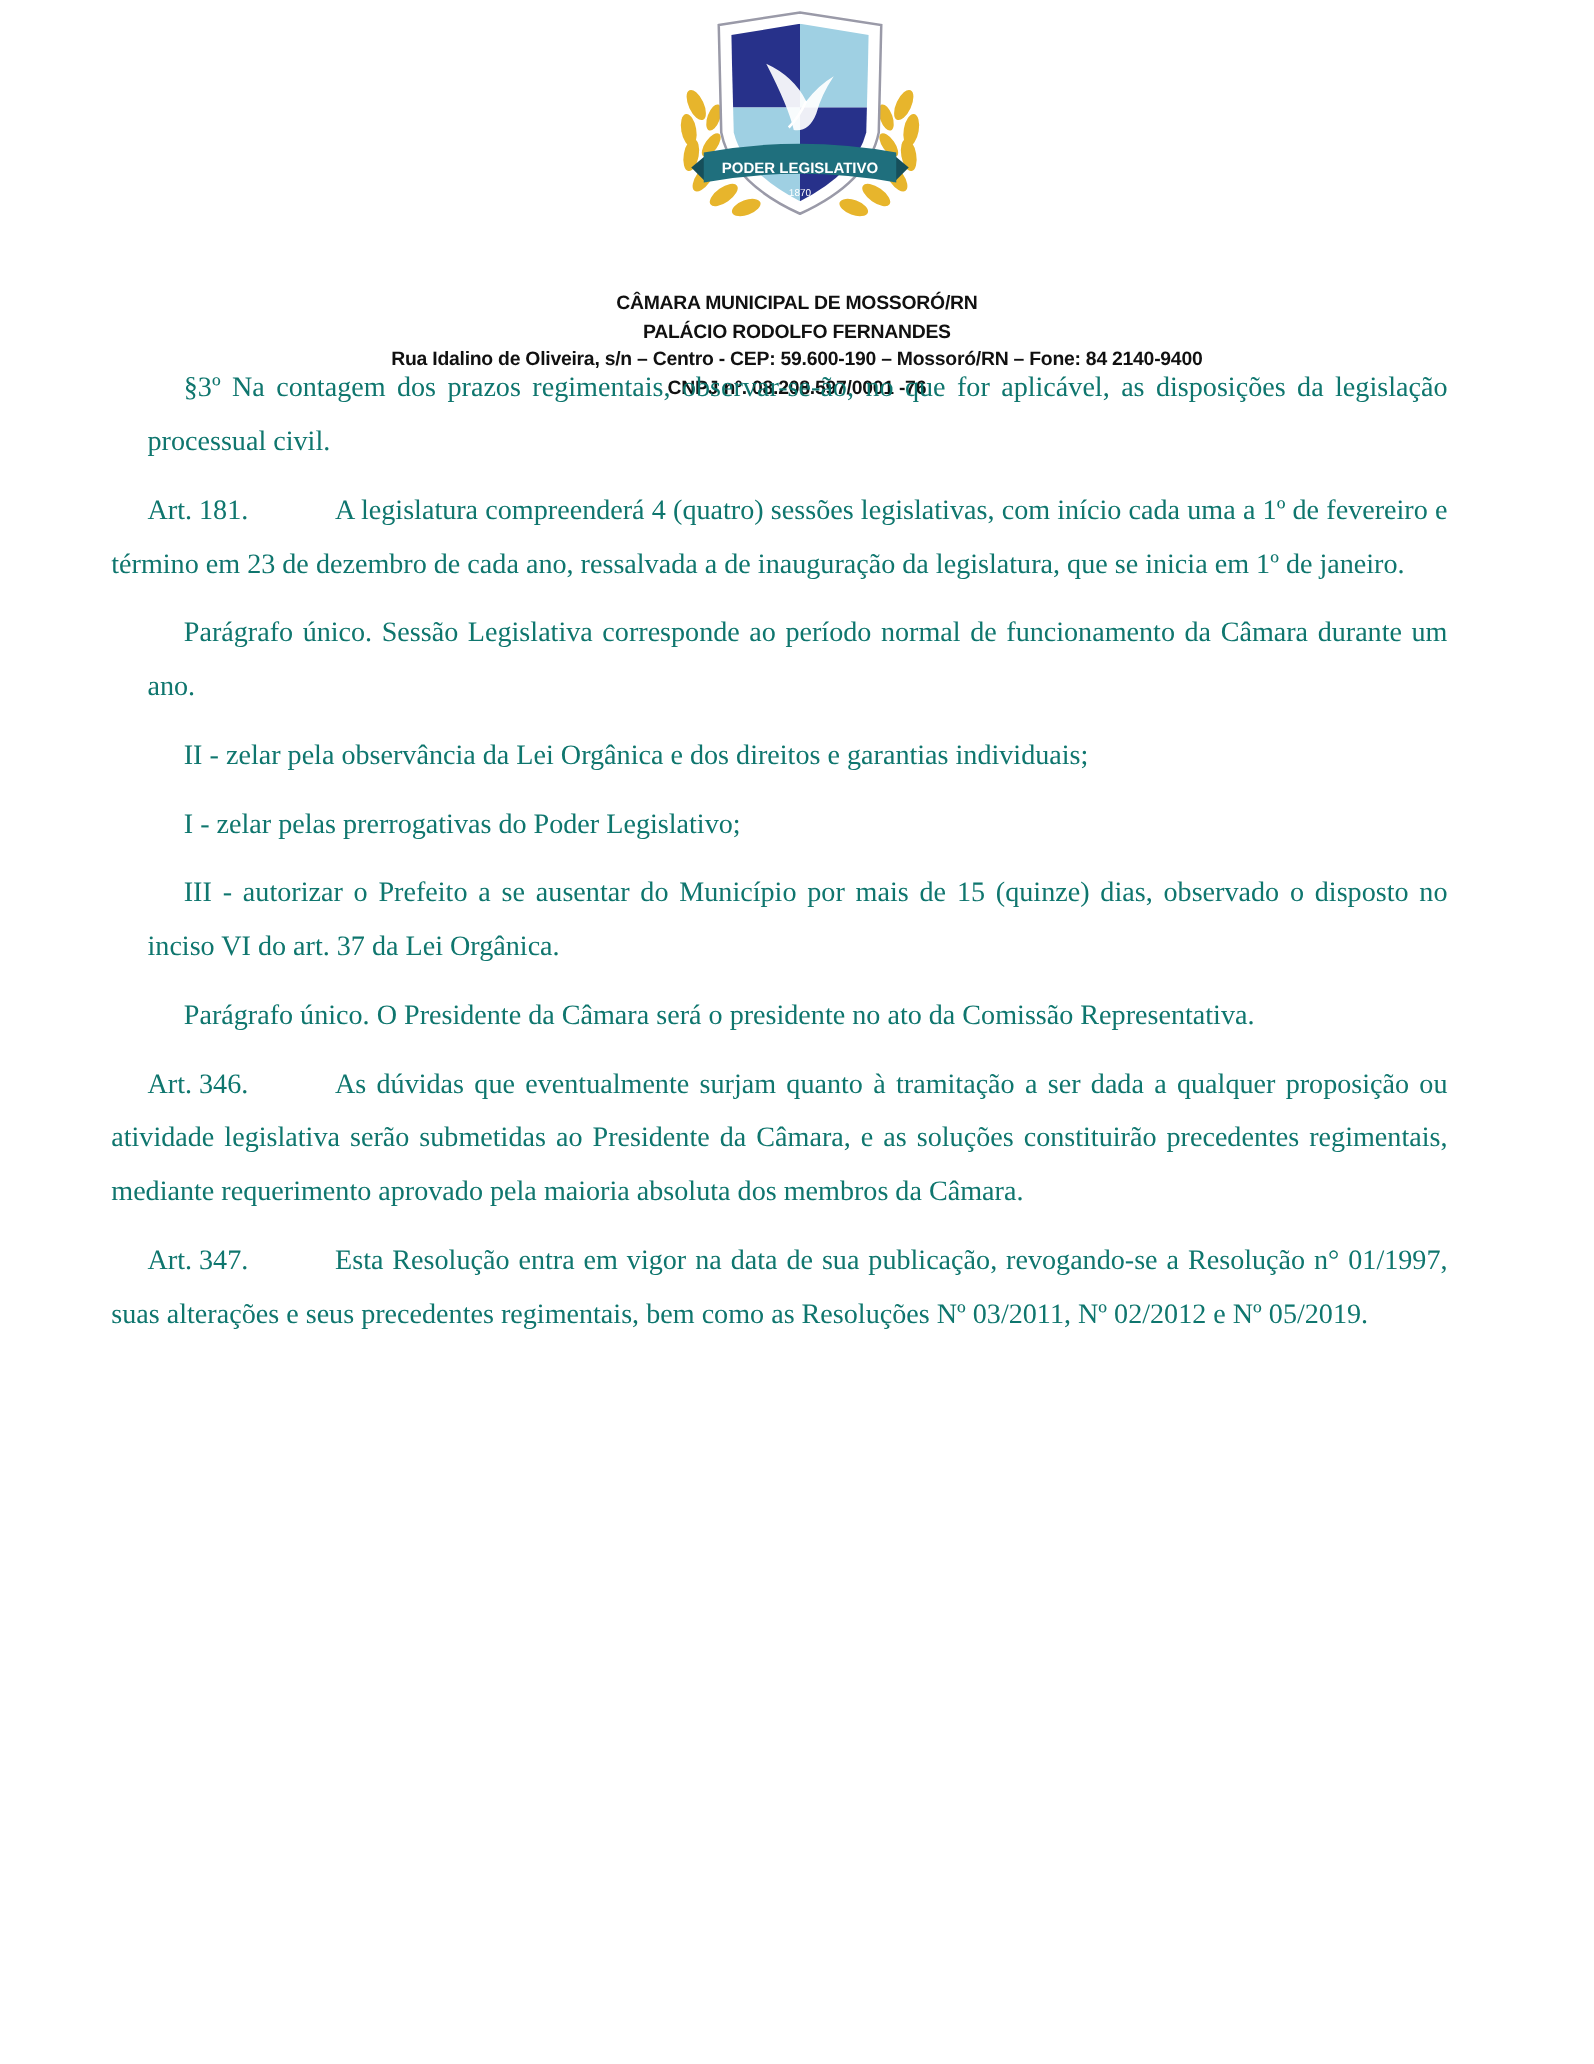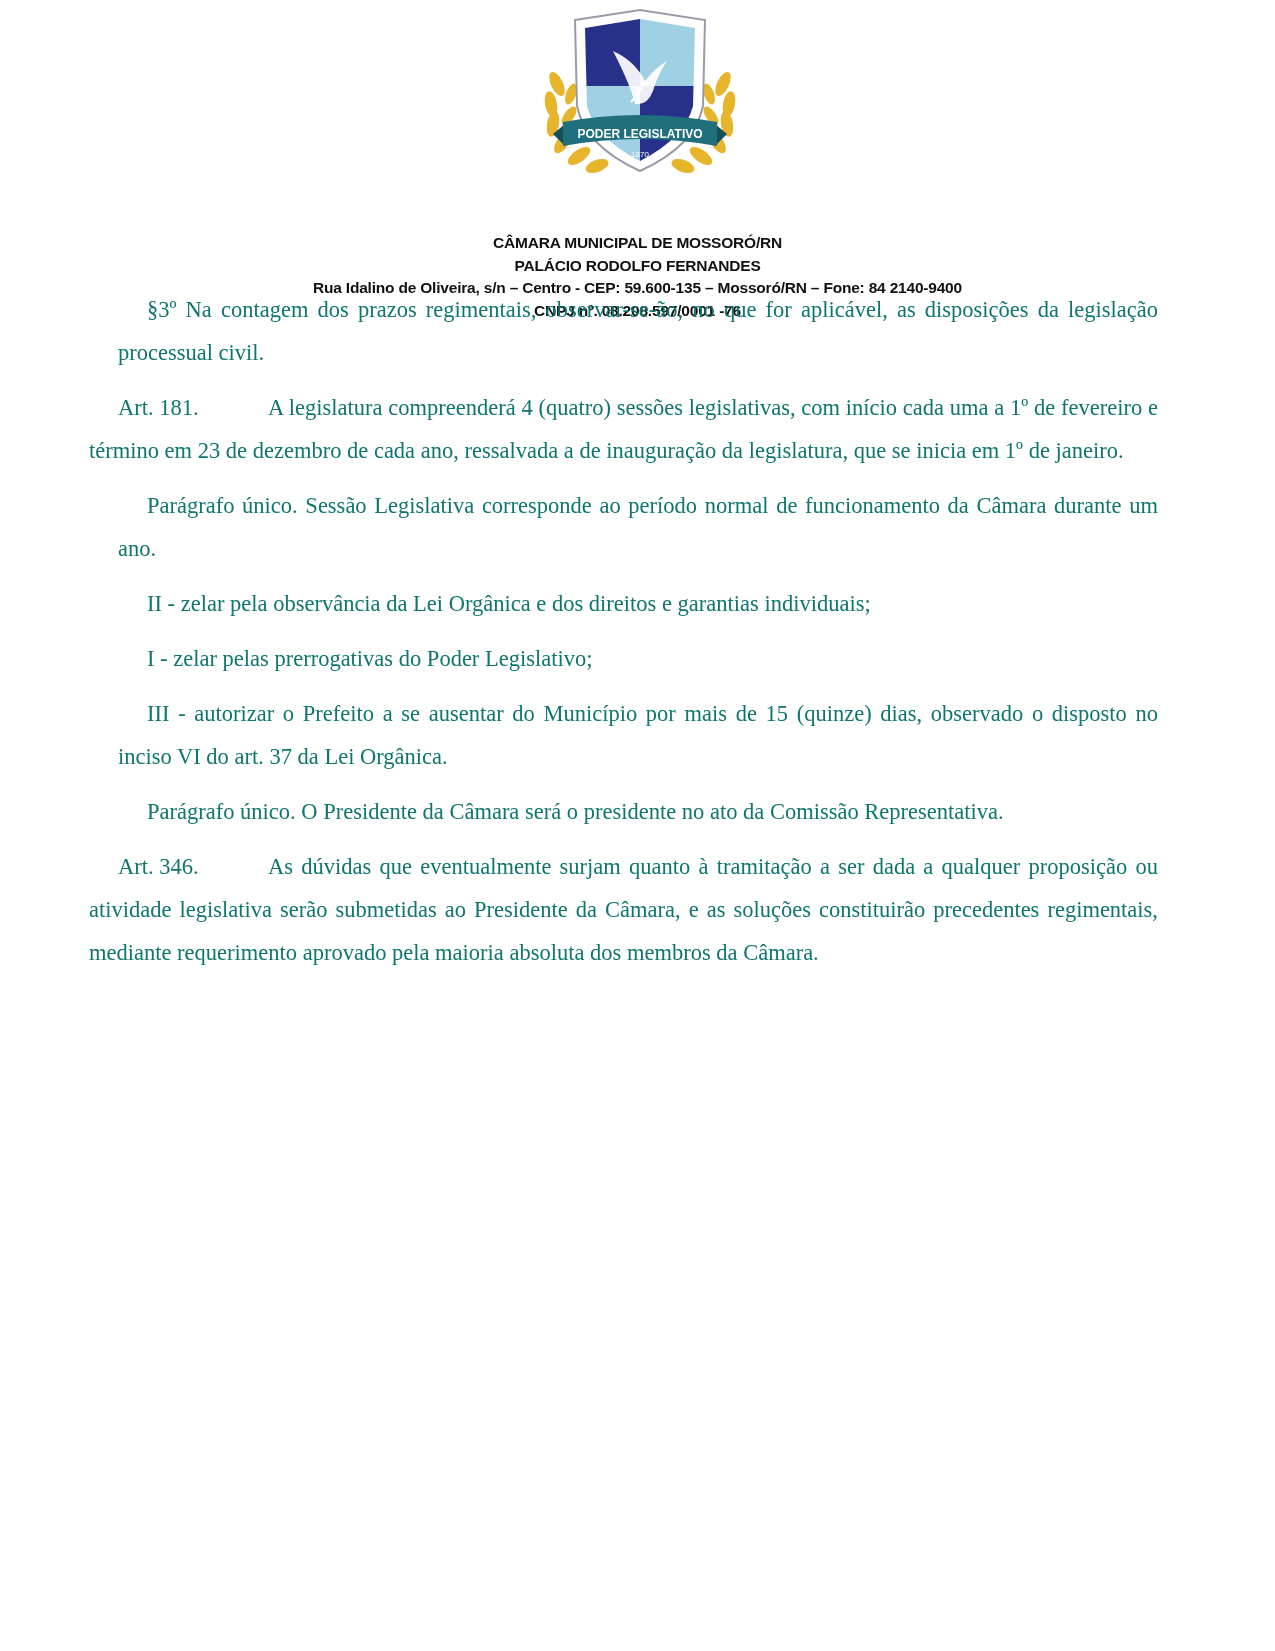--- a/index.html
+++ b/index.html
@@ -75,7 +75,7 @@
   <div class="header">
     <div class="hl">CÂMARA MUNICIPAL DE MOSSORÓ/RN</div>
     <div class="hl">PALÁCIO RODOLFO FERNANDES</div>
-    <div class="hl">Rua Idalino de Oliveira, s/n – Centro - CEP: 59.600-135 – Mossoró/RN – Fone: 84 2140-9400</div>
+    <div class="hl">Rua Idalino de Oliveira, s/n – Centro - CEP: 59.600-190 – Mossoró/RN – Fone: 84 2140-9400</div>
     <div class="hl">CNPJ nº.  08.208.597/0001 -76</div>
   </div>
 

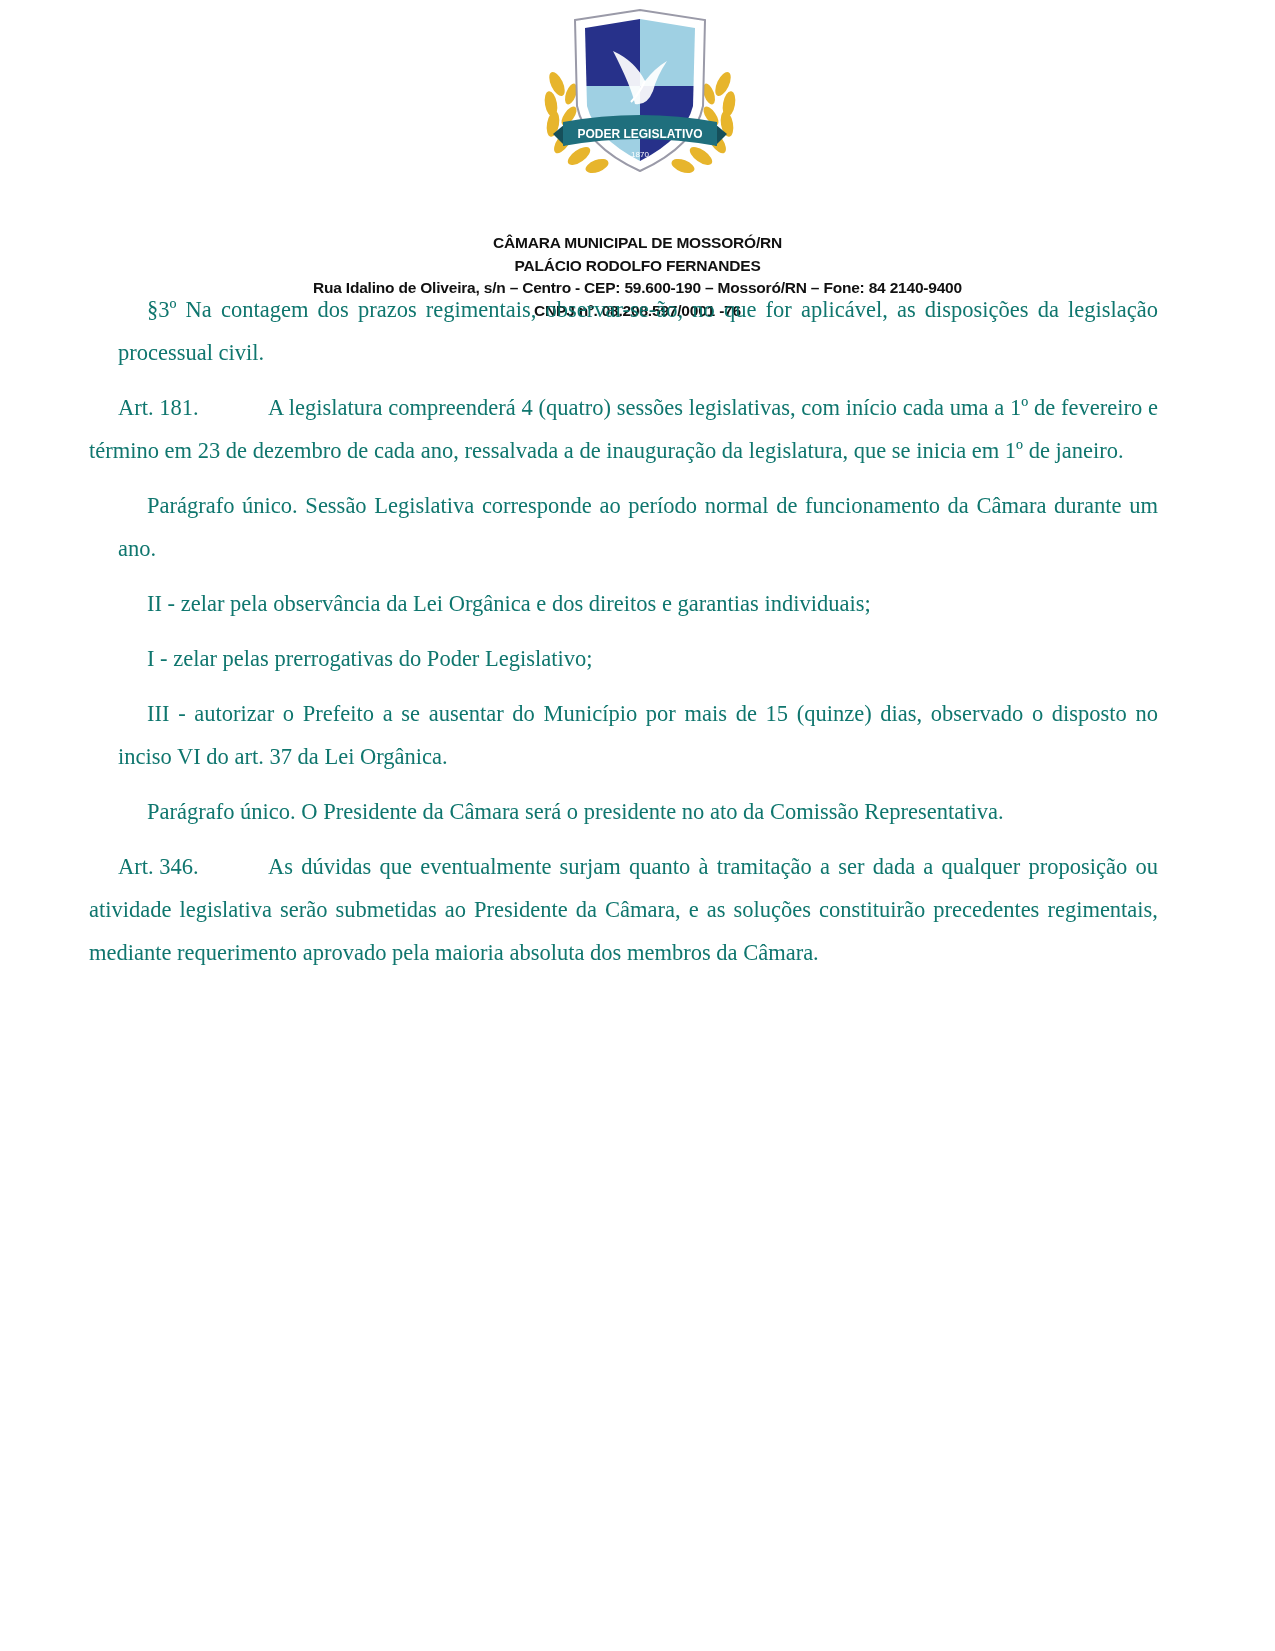--- a/index.html
+++ b/index.html
@@ -101,6 +101,9 @@
       <span class="art-num">Art. 346.</span><span class="inline">As dúvidas que eventualmente surjam quanto à tramitação a ser dada a qualquer proposição ou atividade legislativa serão submetidas ao Presidente da Câmara, e as soluções constituirão precedentes regimentais, mediante requerimento aprovado pela maioria absoluta dos membros da Câmara.</span>
     </p>
 
+    <p class="p article">
+      <span class="art-num">Art. 347.</span><span class="inline">Esta Resolução entra em vigor na data de sua publicação, revogando-se a Resolução n° 01/1997, suas alterações e seus precedentes regimentais, bem como as Resoluções Nº 03/2011, Nº 02/2012 e Nº 05/2019.</span>
+    </p>
 
   </div>
 </div>

